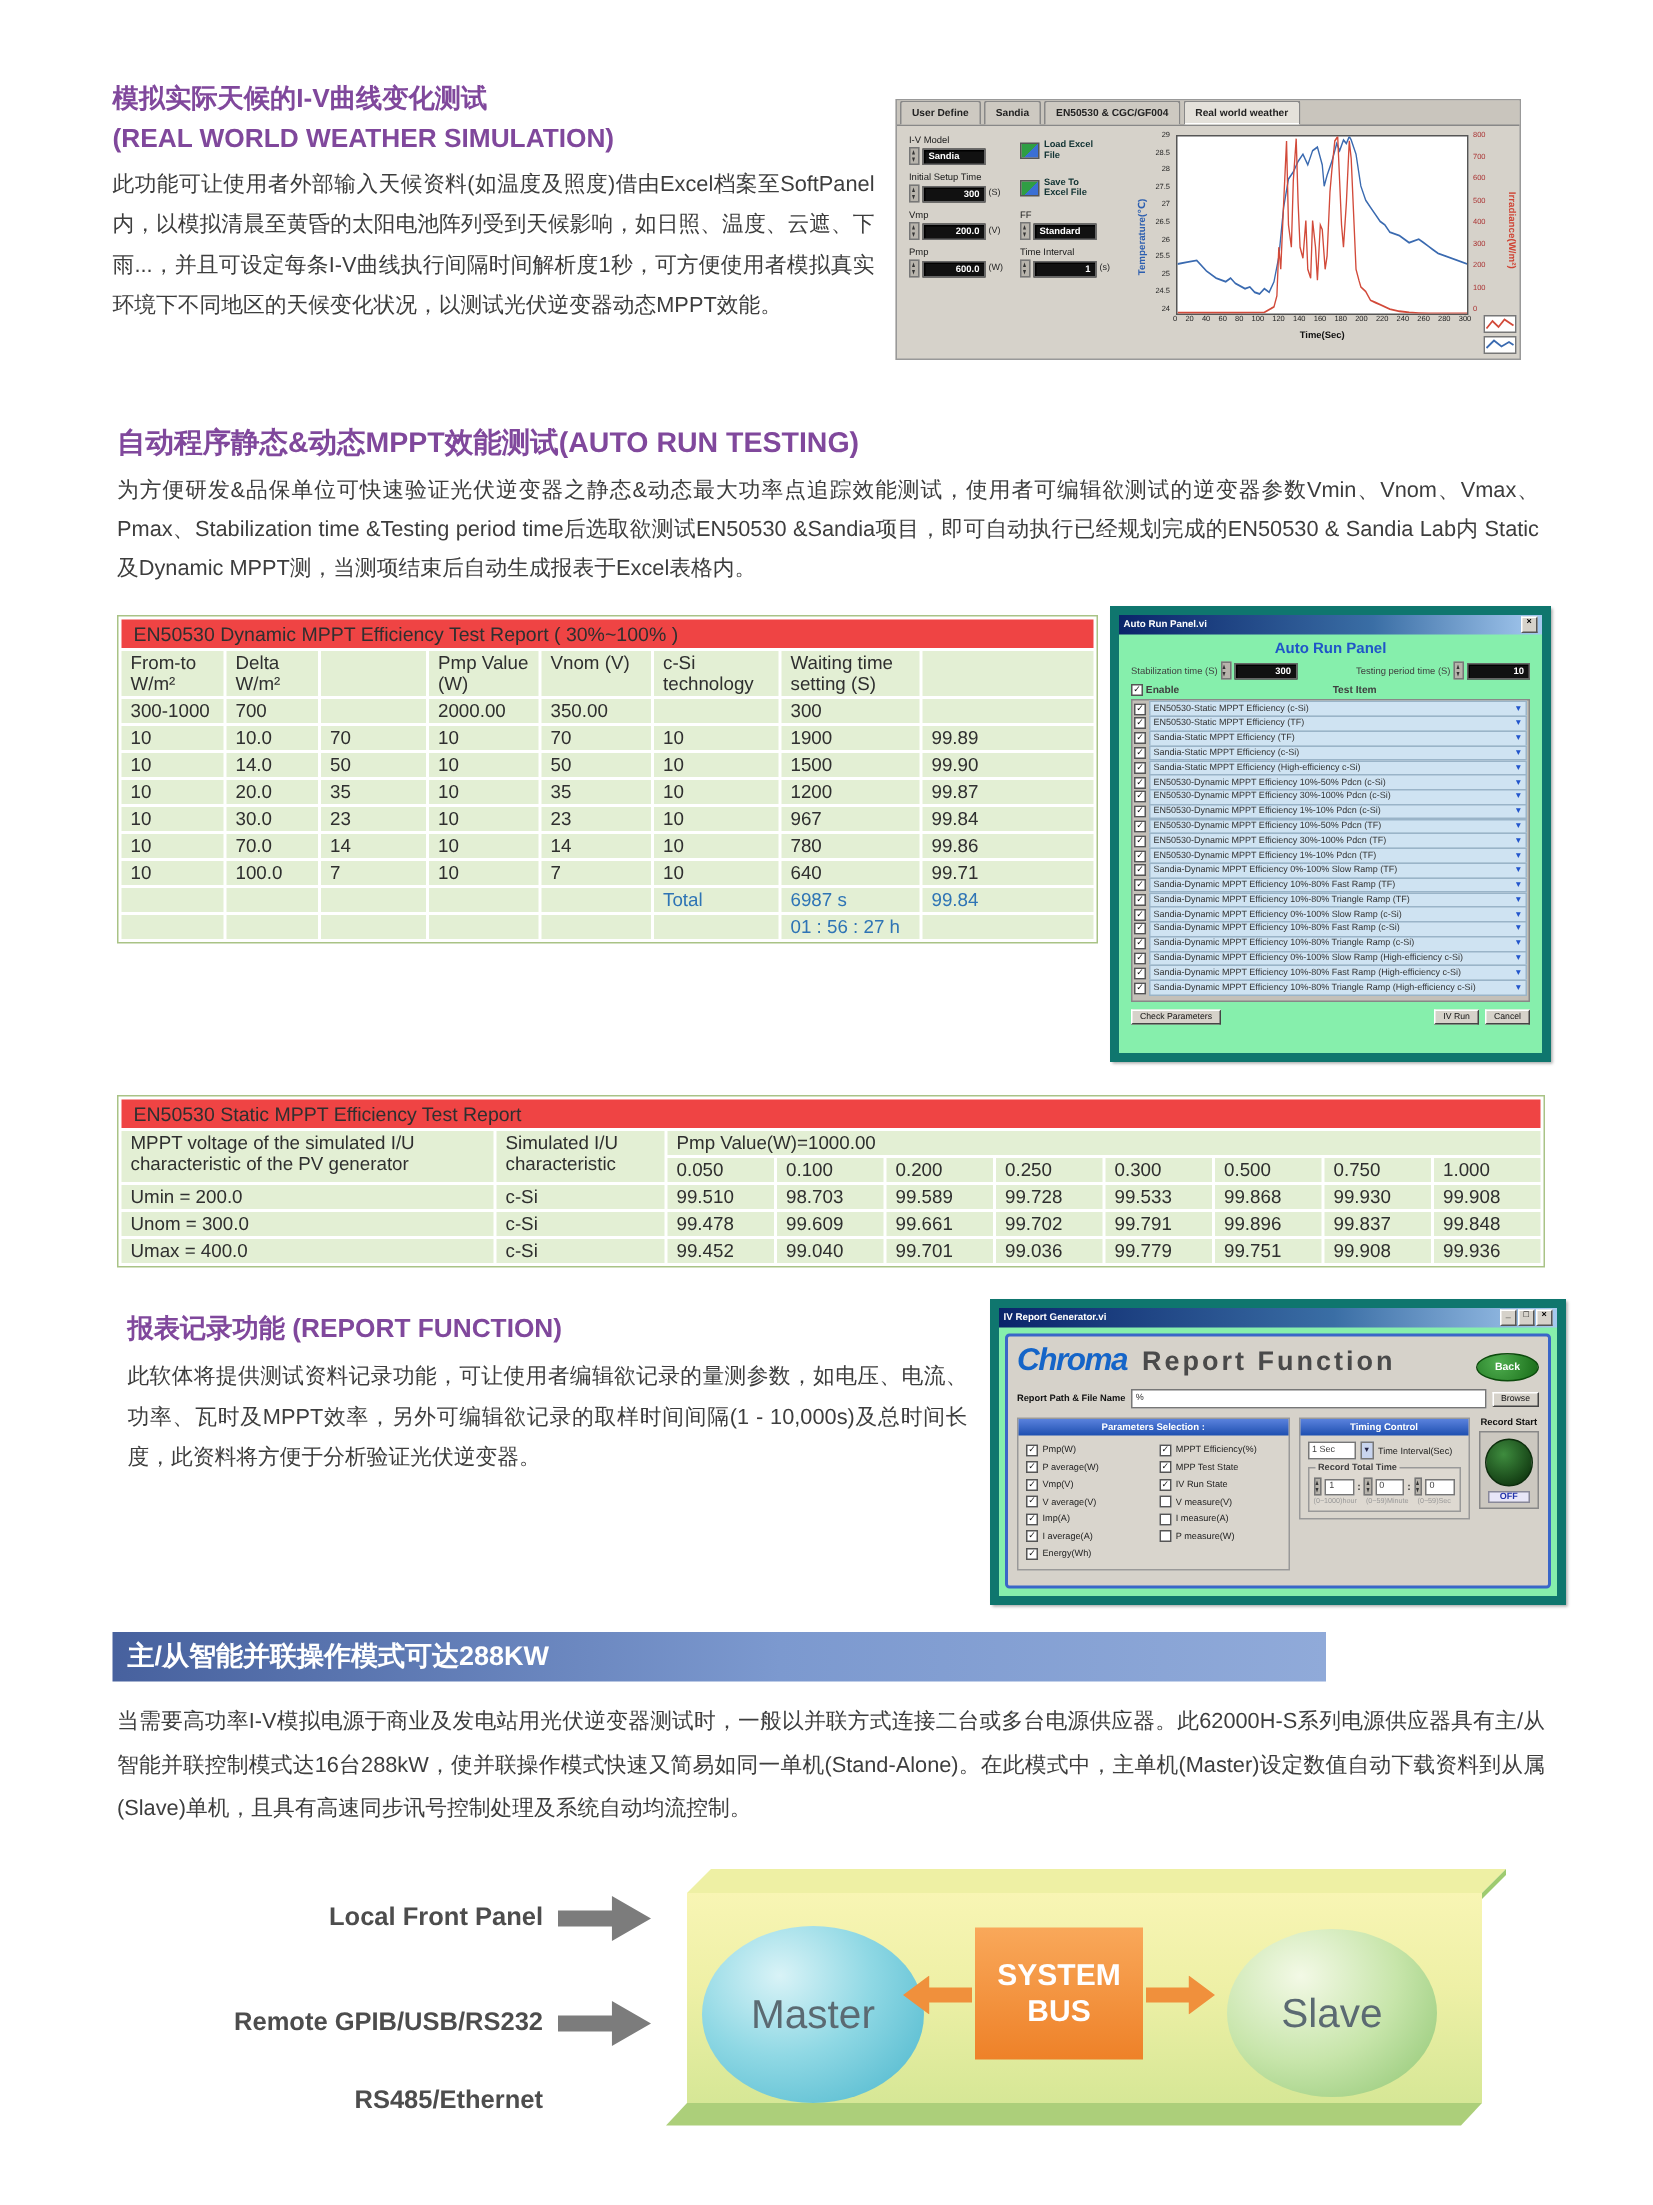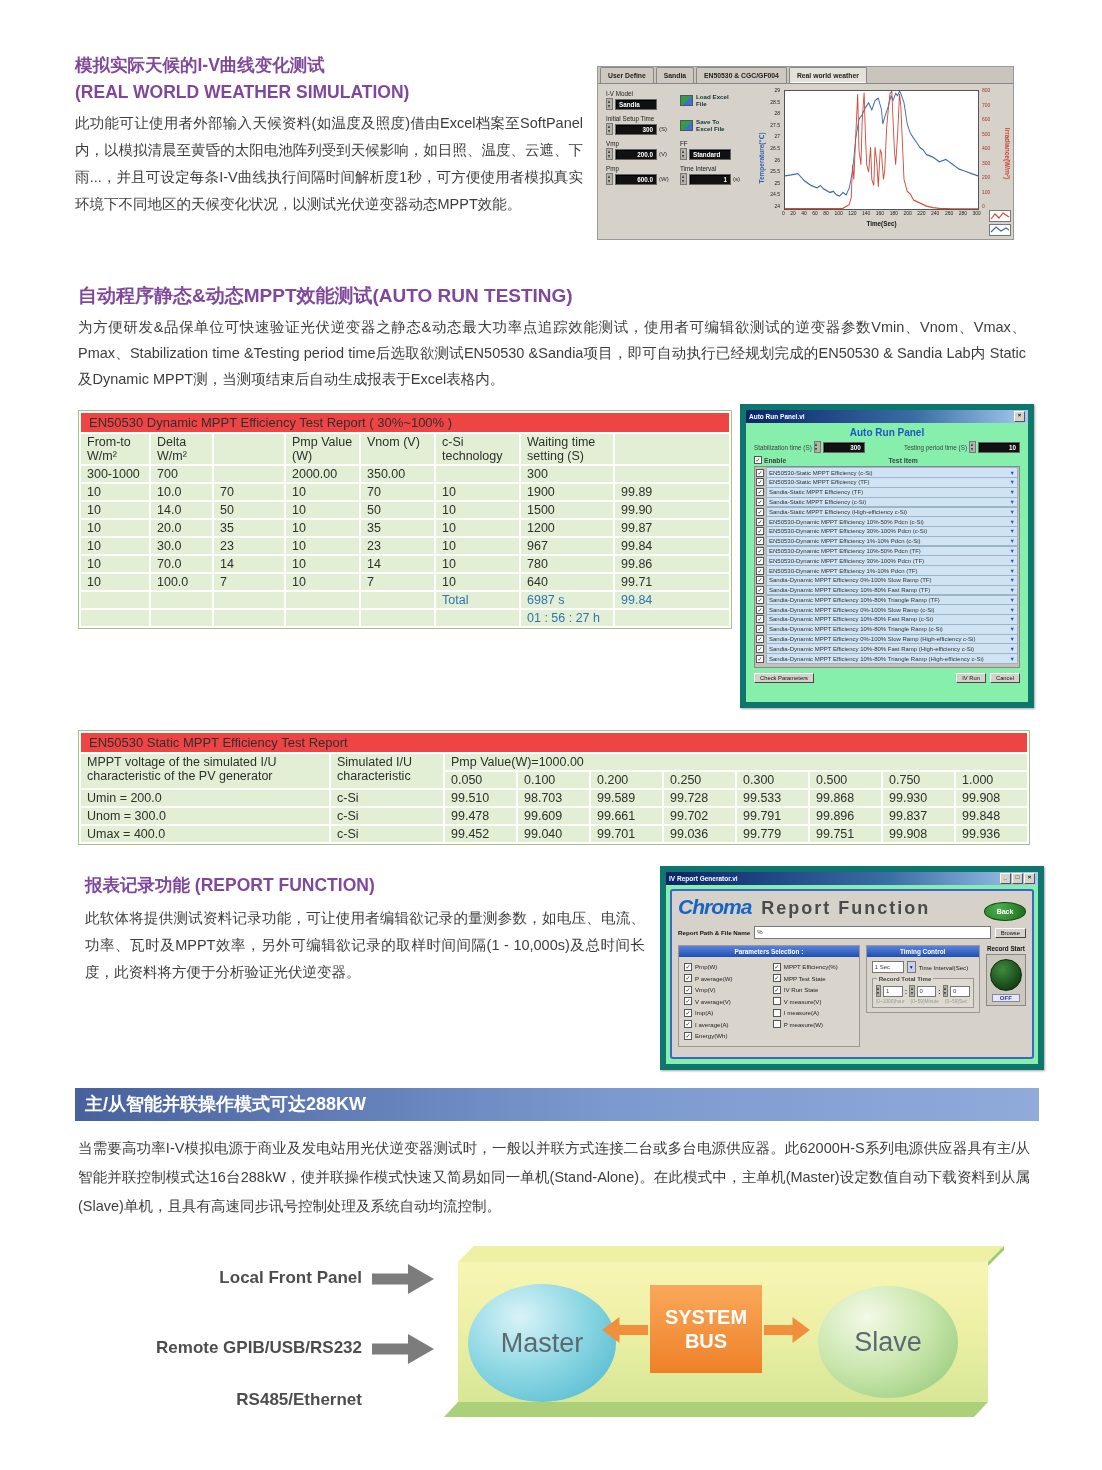--- a/index.html
+++ b/index.html
@@ -129,7 +129,7 @@
           font-weight:bold;width:26px;margin-left:auto;margin-right:auto;}
 
   
-  .banner{left:75px;top:1088px;width:964px;height:33px;background:linear-gradient(90deg,#47619e,#7c99cf 55%,#90aad9);
+  .banner{left:75px;top:1088px;width:809px;height:33px;background:linear-gradient(90deg,#47619e,#7c99cf 55%,#90aad9);
           color:#fff;font-size:18px;font-weight:bold;line-height:33px;padding-left:10px;box-sizing:border-box;}
 
   

